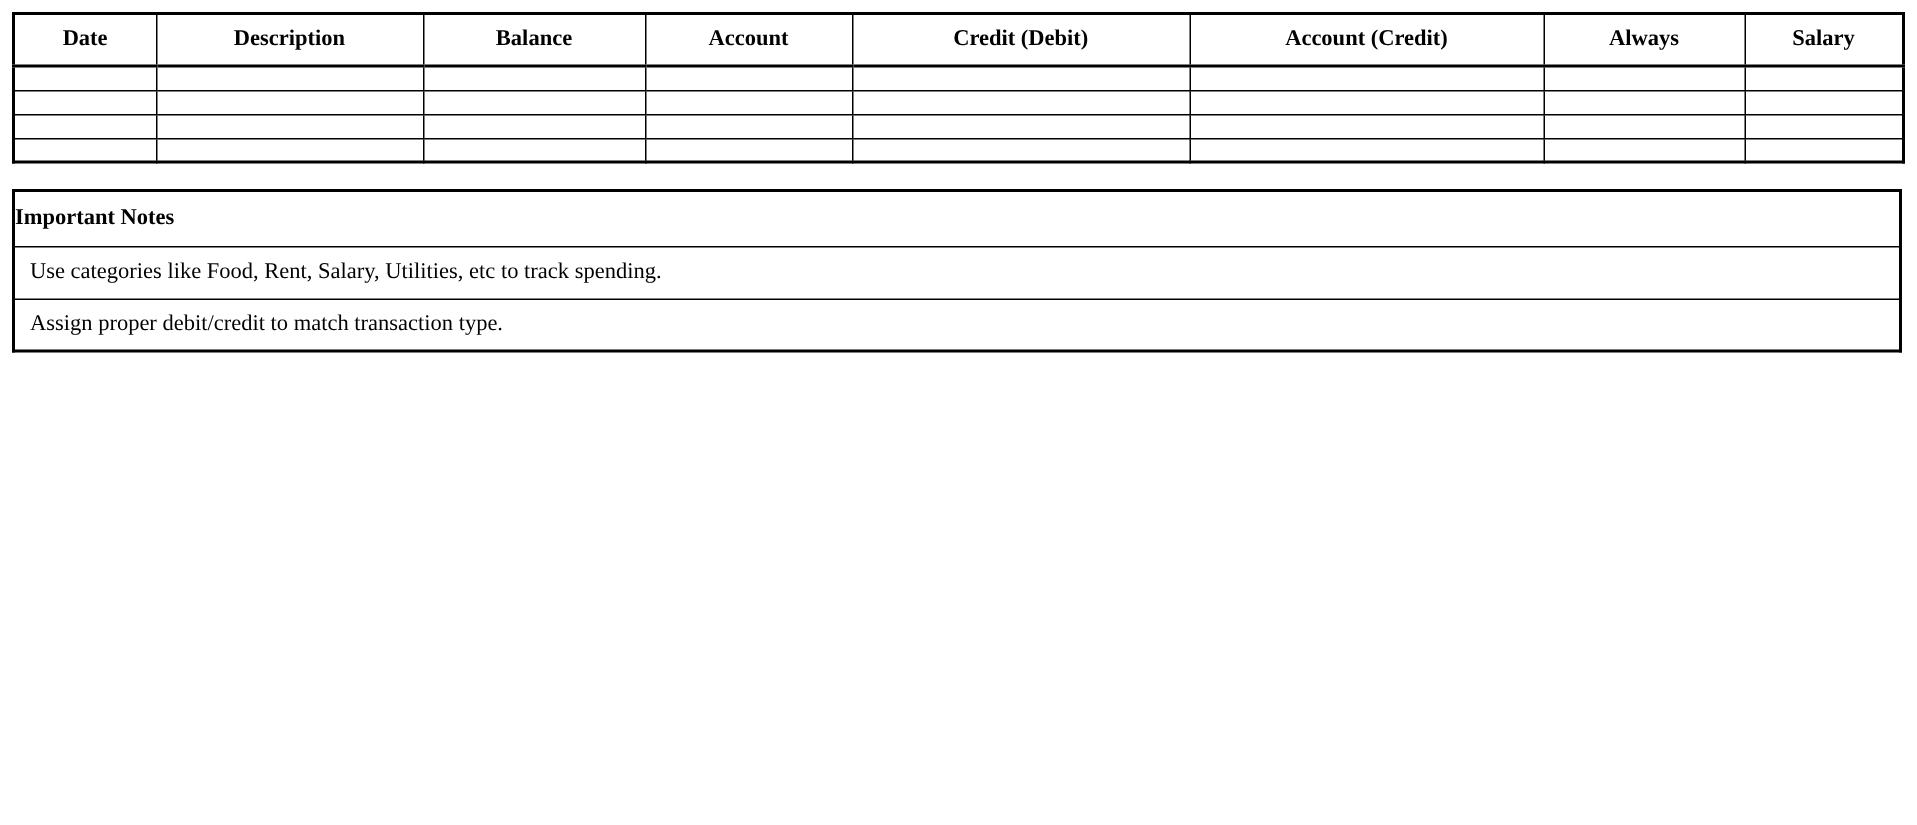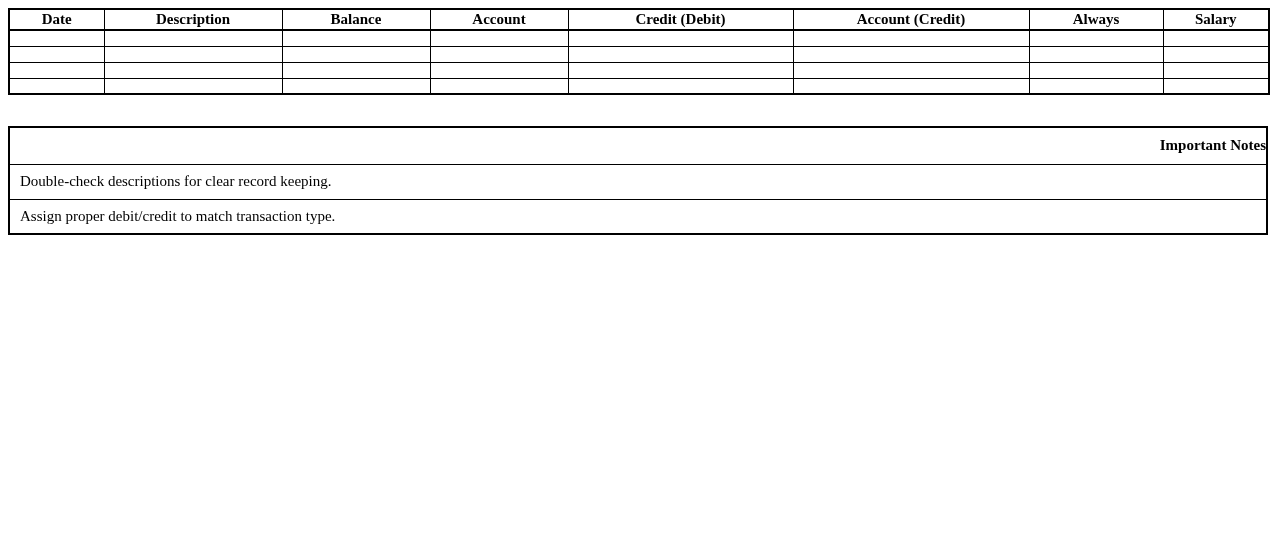--- a/index.html
+++ b/index.html
@@ -30,7 +30,7 @@
 
   
   .ledger-table { top: 8px; }
-  .ledger-table thead tr { height: 21px; }
+  .ledger-table thead tr { height: 35px; }
   .ledger-table thead th {
     font-weight: bold;
     text-align: center;

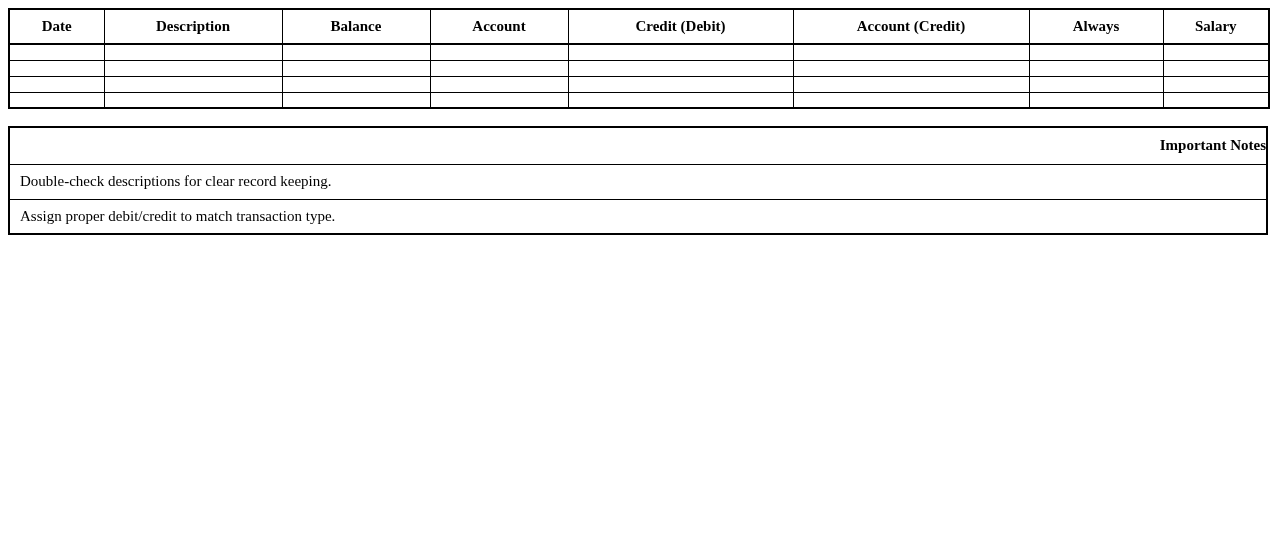--- a/index.html
+++ b/index.html
@@ -45,7 +45,7 @@
   .notes-table thead tr { height: 37px; }
   .notes-table thead th {
     font-weight: bold;
-    text-align: right;
+    text-align: left;
     vertical-align: middle;
   }
   .notes-table tbody tr { height: 35px; }

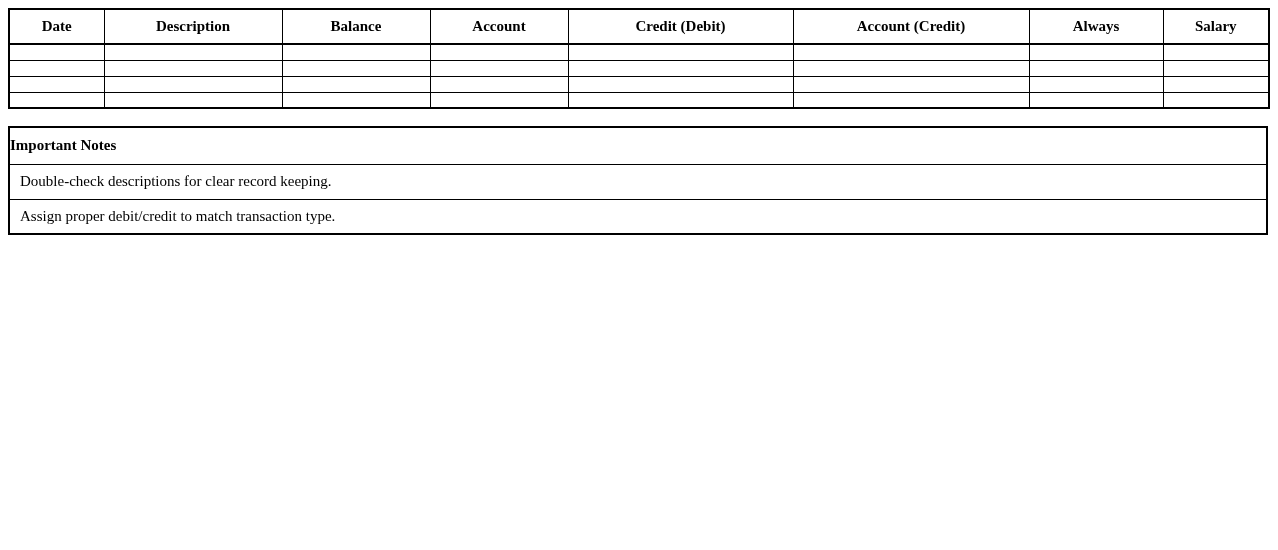--- a/index.html
+++ b/index.html
@@ -133,6 +133,9 @@
   </thead>
   <tbody>
     <tr>
+      <td>Use categories like Food, Rent, Salary, Utilities, etc to track spending.</td>
+    </tr>
+    <tr>
       <td>Double-check descriptions for clear record keeping.</td>
     </tr>
     <tr>

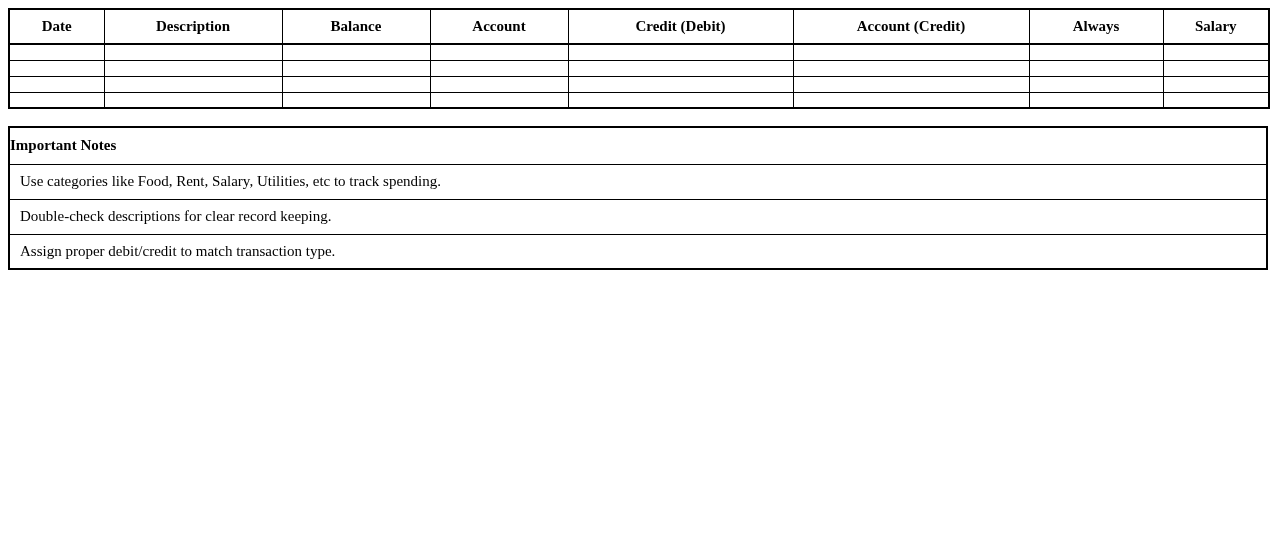--- a/index.html
+++ b/index.html
@@ -136,9 +136,6 @@
       <td>Use categories like Food, Rent, Salary, Utilities, etc to track spending.</td>
     </tr>
     <tr>
-      <td>Double-check descriptions for clear record keeping.</td>
-    </tr>
-    <tr>
       <td>Assign proper debit/credit to match transaction type.</td>
     </tr>
   </tbody>

